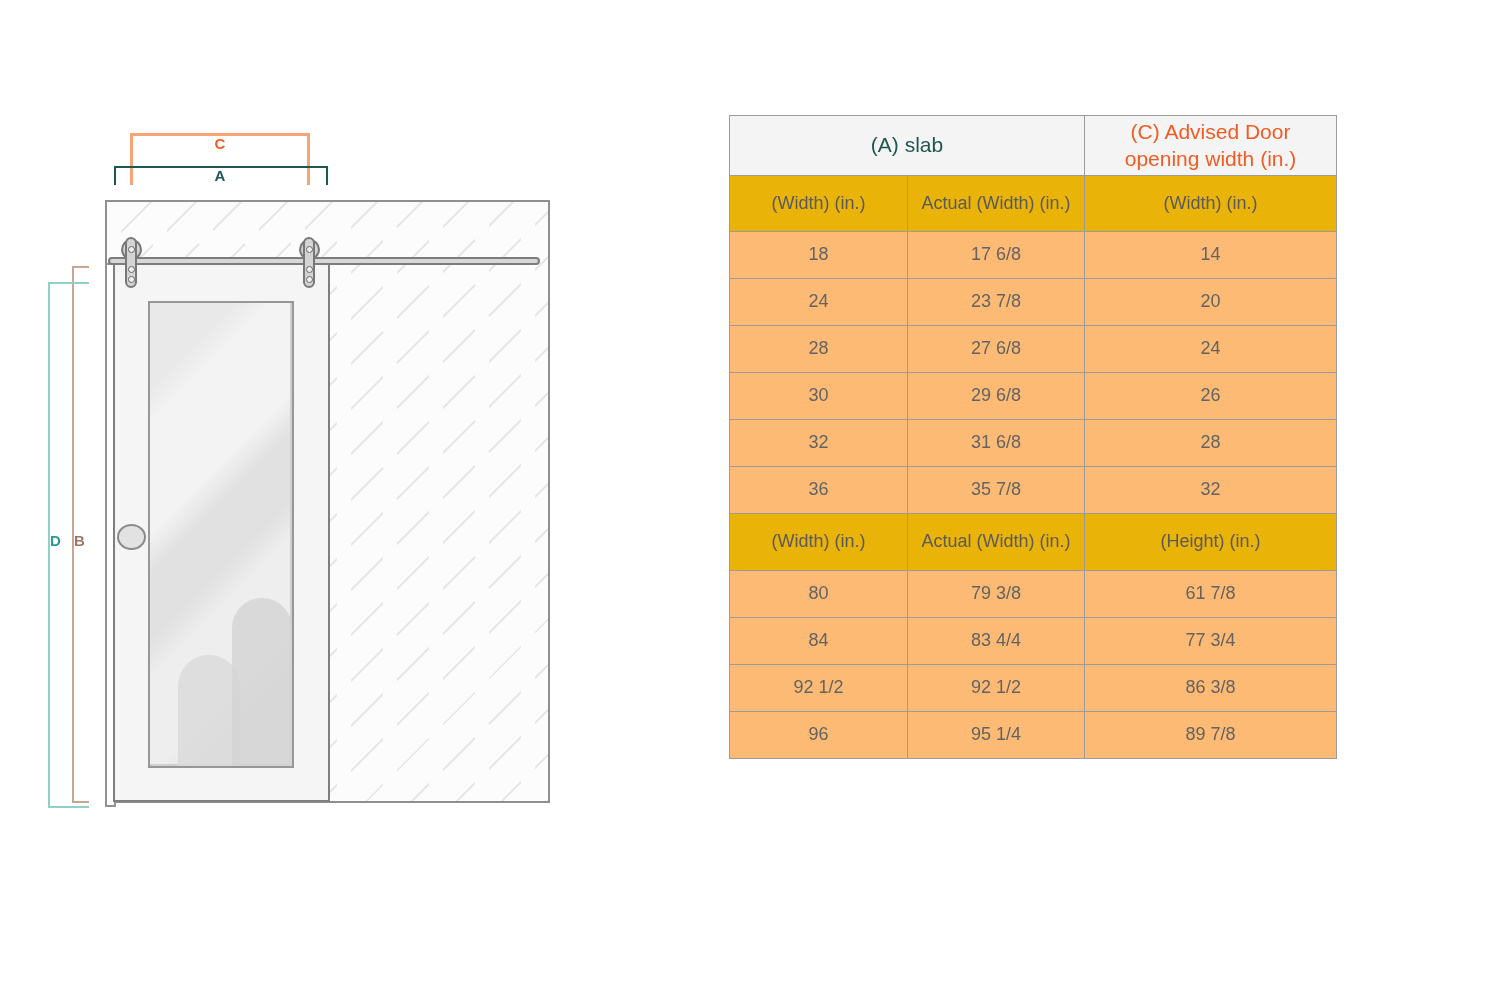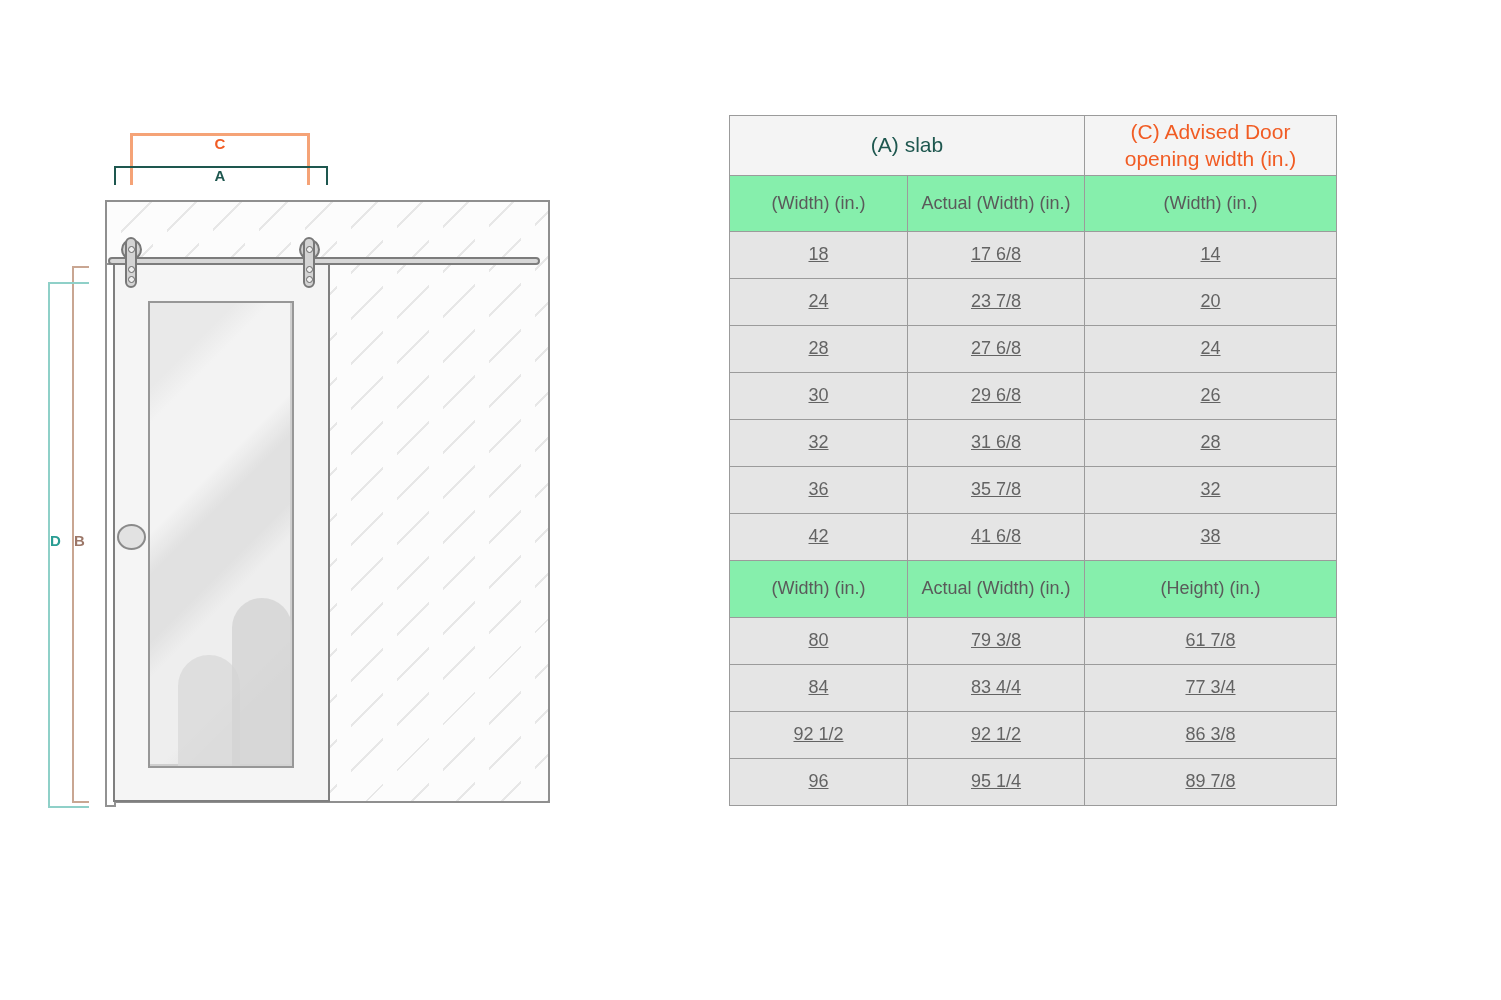--- a/index.html
+++ b/index.html
@@ -102,7 +102,7 @@
   .slab-b { color:var(--c-brown,#9c7768); }
   .adv-c  { color:var(--c-orange,#f15c24); }
   .adv-d  { color:var(--c-teal,#2a9d93); }
-  .col-head { font-size:18px; color:#5a5a5a; line-height:1.25; background:#86efac; }
+  .col-head { font-size:18px; color:#5a5a5a; line-height:1.25; background:#eab308; }
   .cell     { font-size:18px; color:var(--c-text-gray,#636363); background:#e5e5e5;text-decoration:underline; }
 </style>
 </head>

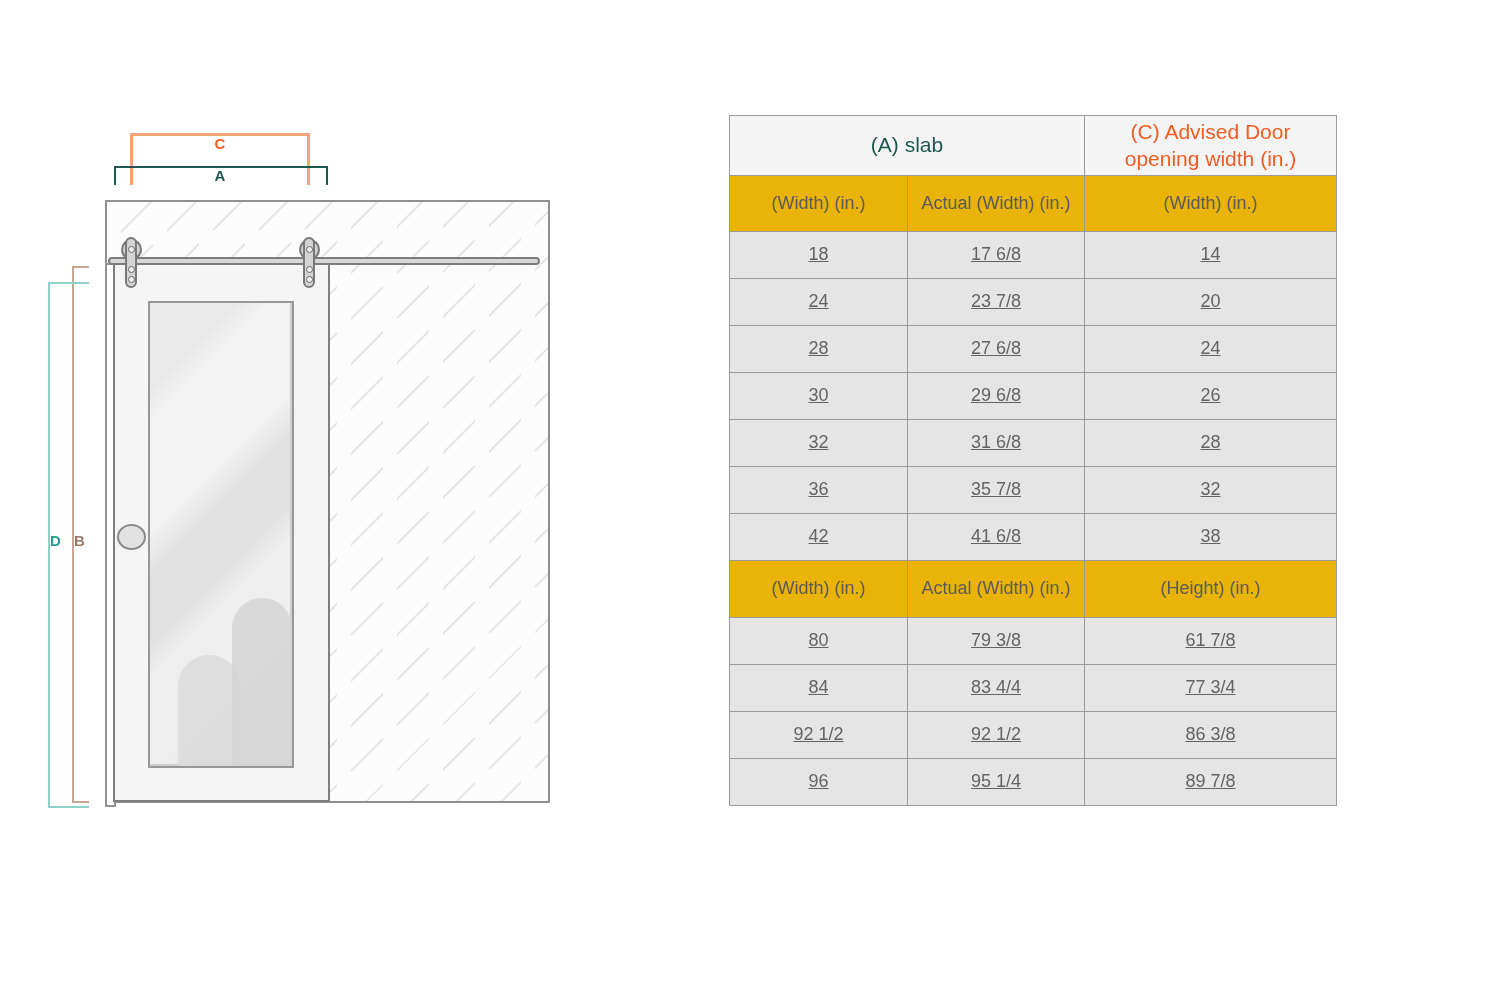--- a/index.html
+++ b/index.html
@@ -103,7 +103,7 @@
   .adv-c  { color:var(--c-orange,#f15c24); }
   .adv-d  { color:var(--c-teal,#2a9d93); }
   .col-head { font-size:18px; color:#5a5a5a; line-height:1.25; background:#eab308; }
-  .cell     { font-size:18px; color:var(--c-text-gray,#636363); background:#e5e5e5;text-decoration:underline; }
+  .cell     { font-size:18px; color:var(--c-text-gray,#636363); background:#fdba74; }
 </style>
 </head>
 <body>

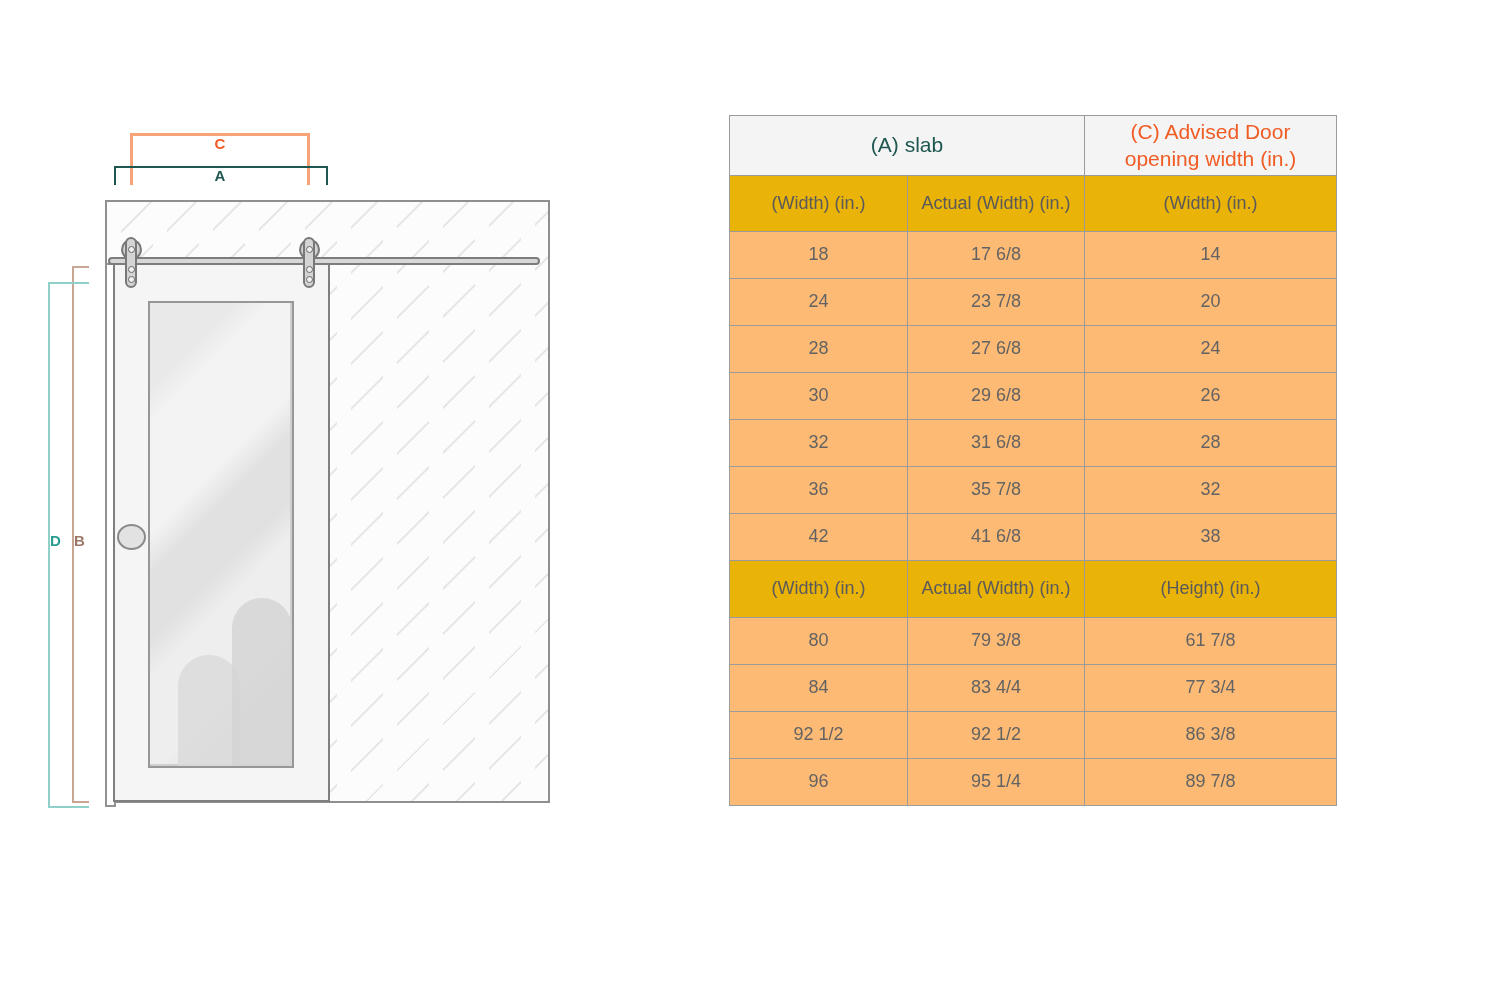--- a/index.html
+++ b/index.html
@@ -185,11 +185,6 @@
     <td class="cell">35 7/8</td>
     <td class="cell">32</td>
   </tr>
-  <tr class="row-data">
-    <td class="cell">42</td>
-    <td class="cell">41 6/8</td>
-    <td class="cell">38</td>
-  </tr>
 
   <tr class="row-sub" style="height:57px">
     <th class="col-head">(Width) (in.)</th>

